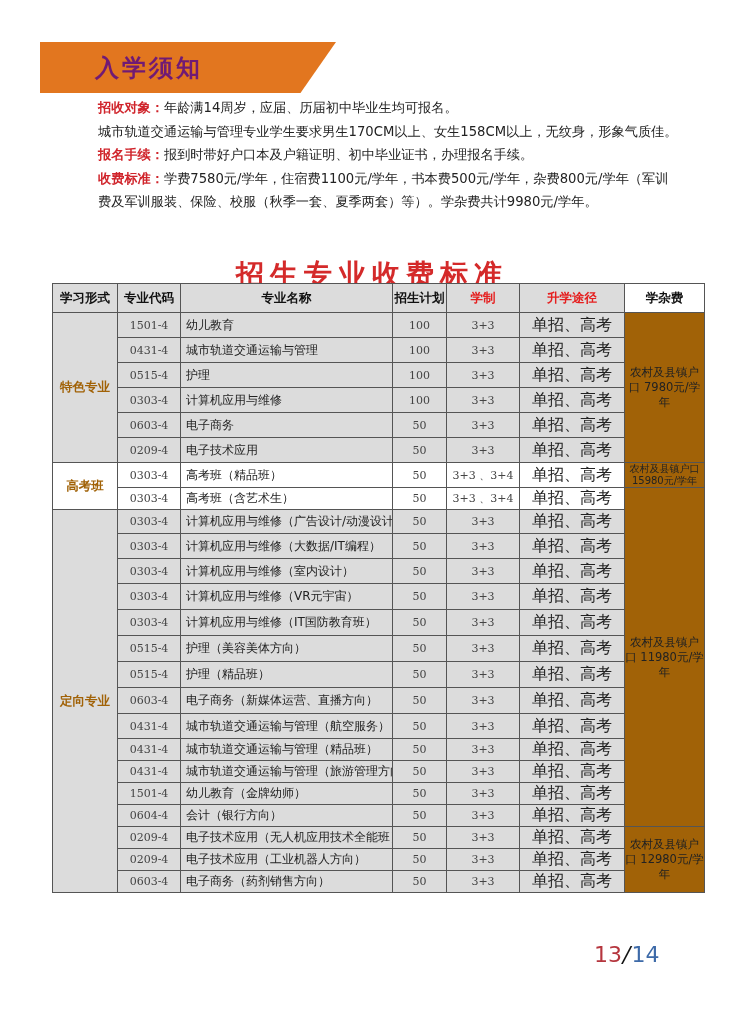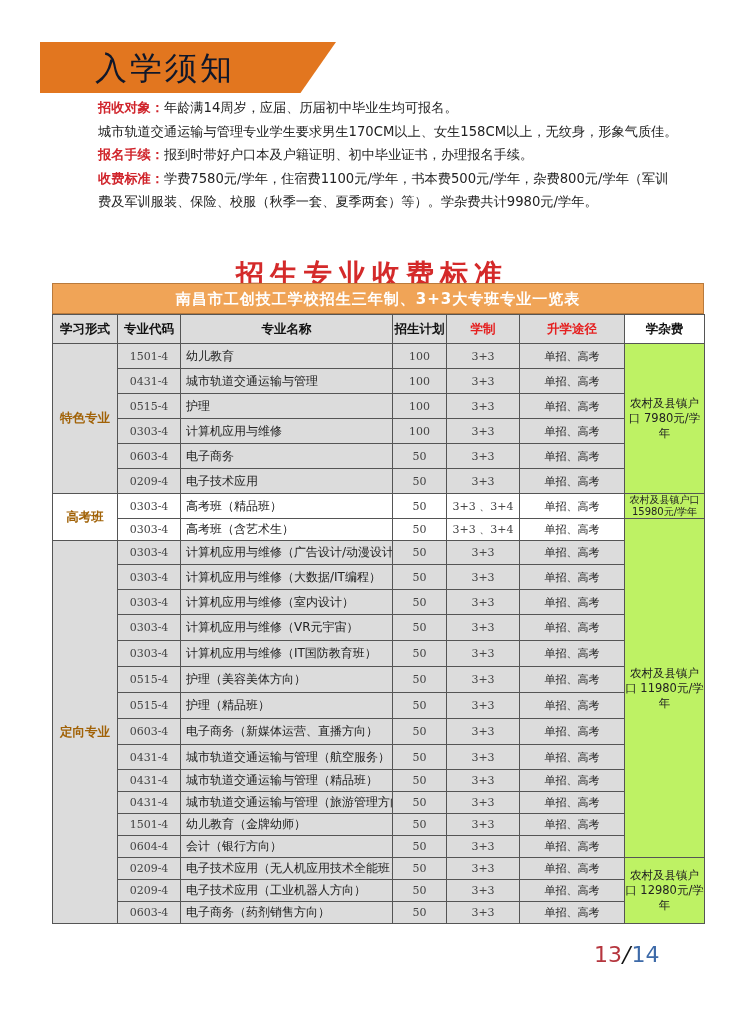--- a/index.html
+++ b/index.html
@@ -6,7 +6,7 @@
   body{width:744px;height:1010px;position:relative;overflow:hidden;font-family:"DejaVu Sans",sans-serif;color:#222;}
   .banner{position:absolute;left:40px;top:42px;width:296px;height:51px;background:#e2761f;
     clip-path:polygon(0 0,100% 0,88% 100%,0 100%);}
-  .banner-text{position:absolute;left:95px;top:44px;font-size:32px;font-weight:normal;color:#0f172a;letter-spacing:3px;line-height:48px;}
+  .banner-text{position:absolute;left:95px;top:44px;font-size:24px;font-weight:bold;color:#701a75;letter-spacing:3px;line-height:48px;}
   .notice{position:absolute;left:68px;top:96px;width:640px;font-size:13.2px;line-height:23.5px;color:#222;margin-left:30px;}
   .notice p{margin:0;white-space:nowrap;}
   .notice .lbl{color:#d0242b;font-weight:bold;}

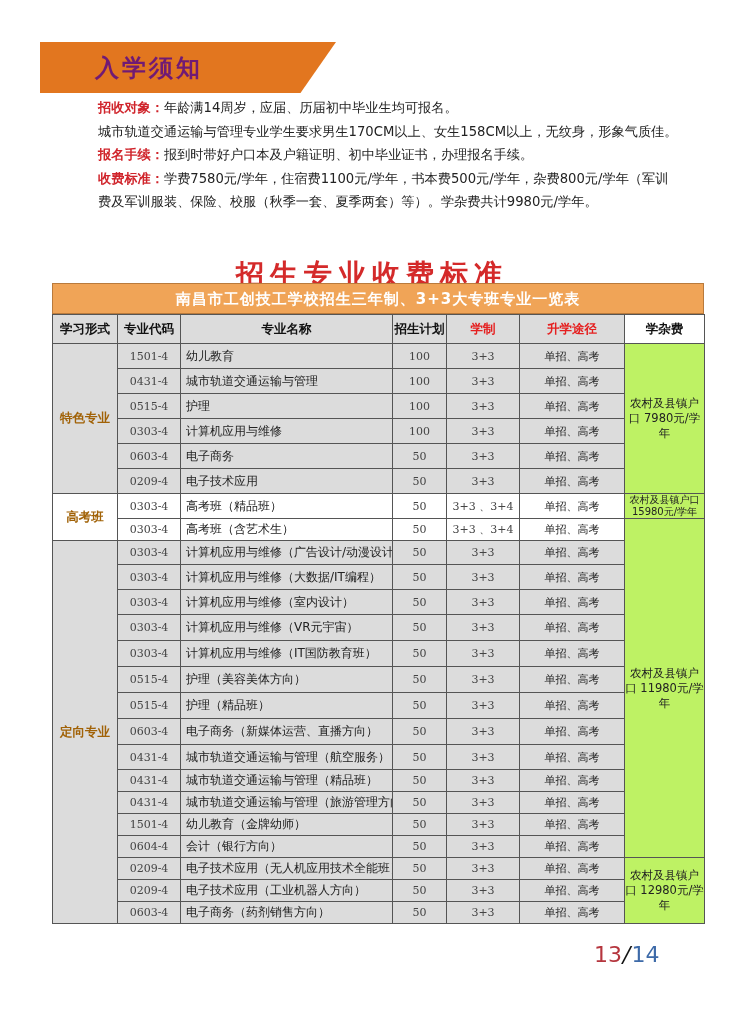--- a/index.html
+++ b/index.html
@@ -51,7 +51,6 @@
 <div class="title">招生专业收费标准</div>
 
 <div class="tbl-wrap">
-  <div class="tbl-title">南昌市工创技工学校招生三年制、3+3大专班专业一览表</div>
   <table>
     <colgroup>
       <col style="width:65px">

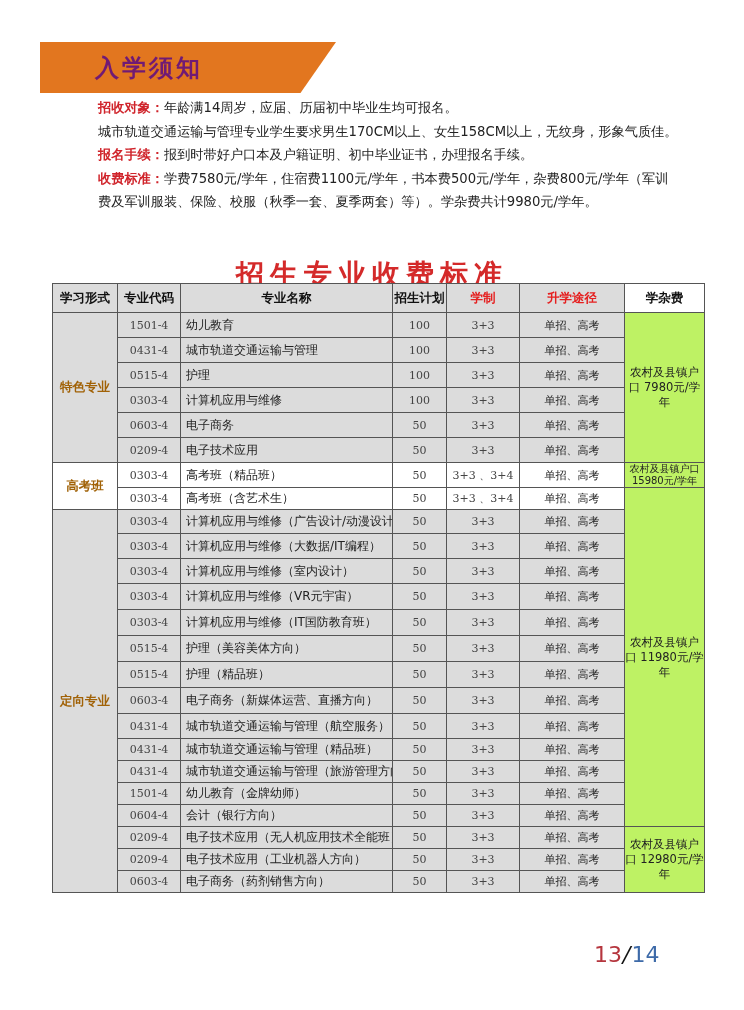--- a/index.html
+++ b/index.html
@@ -24,7 +24,7 @@
   td{background:#dcdcdc;color:#333;}
   td.code,td.plan,td.sys{font-family:"DejaVu Serif",serif;font-size:11px;color:#444;}
   td.name{text-align:left;padding-left:5px;font-size:12px;color:#222;}
-  td.route{font-size:11px;color:#222;}
+  td.route{font-size:16px;color:#222;}
   td.group{font-weight:bold;font-size:12.5px;color:#a16207;}
   td.white{background:#fff;}
   td.fee{background:#bef264;font-size:11.5px;line-height:15px;white-space:normal;color:#222;text-align:center;}

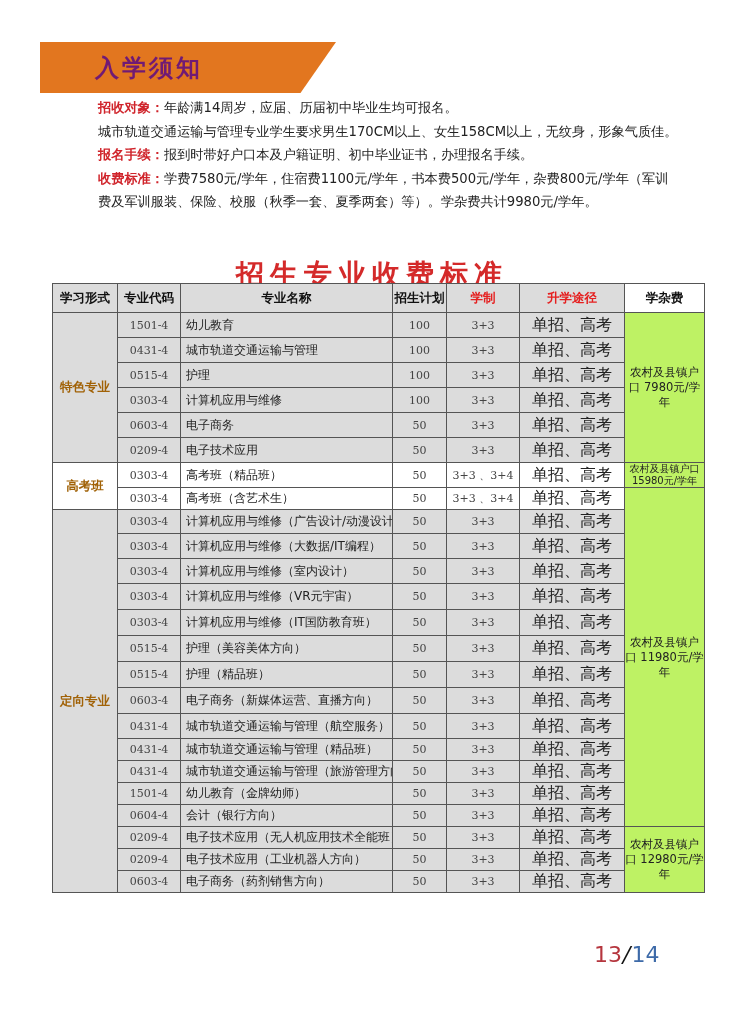--- a/index.html
+++ b/index.html
@@ -27,7 +27,7 @@
   td.route{font-size:16px;color:#222;}
   td.group{font-weight:bold;font-size:12.5px;color:#a16207;}
   td.white{background:#fff;}
-  td.fee{background:#bef264;font-size:11.5px;line-height:15px;white-space:normal;color:#222;text-align:center;}
+  td.fee{background:#a16207;font-size:11.5px;line-height:15px;white-space:normal;color:#222;text-align:center;}
   td.fee.small{font-size:10px;line-height:12px;margin-top:40px;}
   .pager{position:absolute;left:594px;top:940px;font-size:22px;line-height:30px;}
   .pager .cur{color:#b5363e;}

